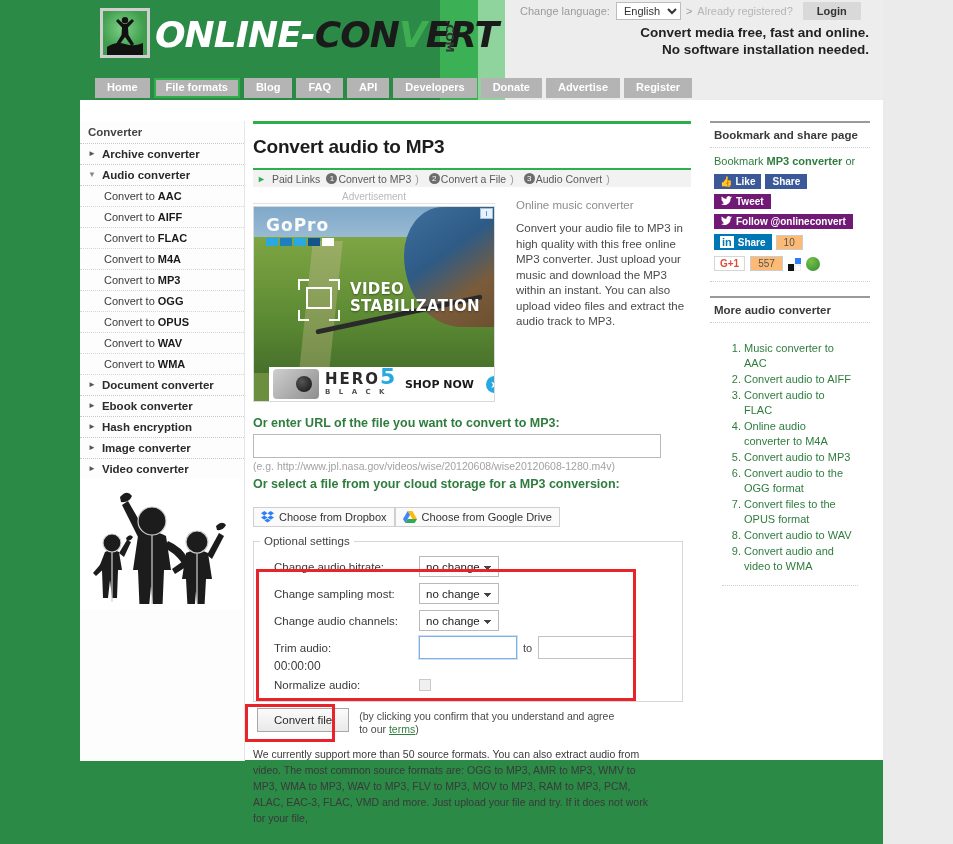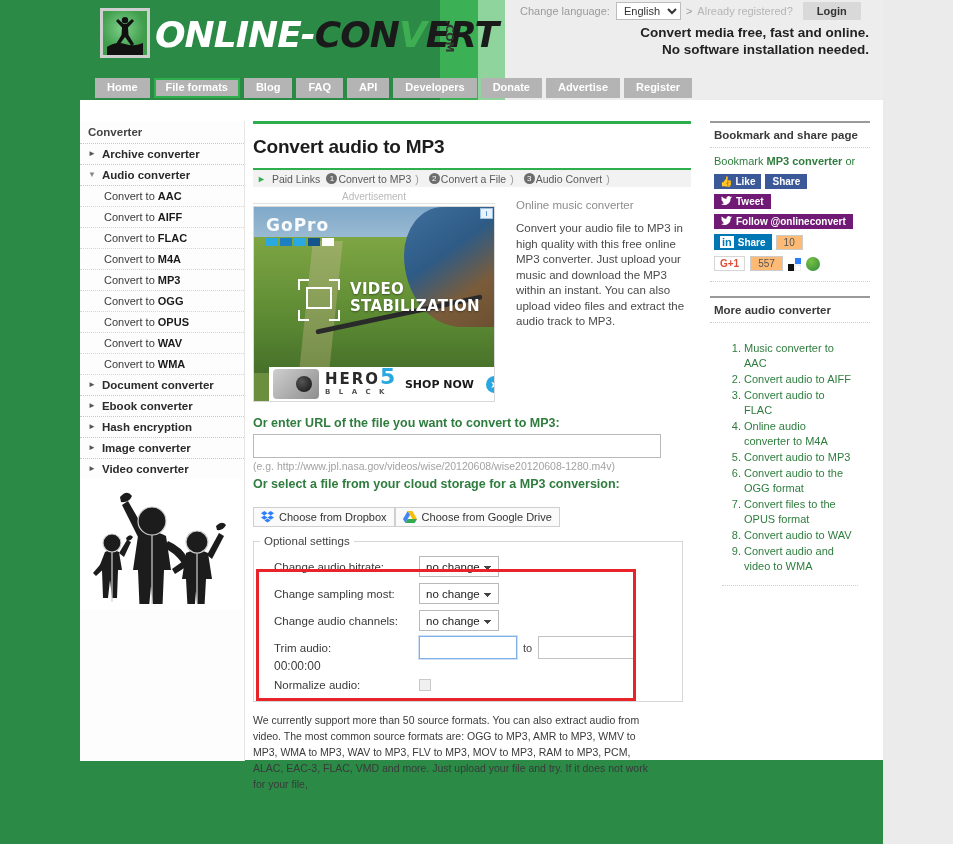--- a/index.html
+++ b/index.html
@@ -605,6 +605,16 @@
         </div>
       </fieldset>
 
+      <div class="convert-row">
+        <div class="convert-hl red-box"></div>
+        <button class="convert-btn">Convert file</button>
+        <div class="terms-txt">
+          <div>(by clicking you confirm that you understand and agree</div>
+          <div>
+            <span>to our </span><a href="#">terms</a><span>)</span>
+          </div>
+        </div>
+      </div>
 
       <div class="bottom-copy">We currently support more than 50 source formats. You can also extract audio from video. The most common source formats are: OGG to MP3, AMR to MP3, WMV to MP3, WMA to MP3, WAV to MP3, FLV to MP3, MOV to MP3, RAM to MP3, PCM, ALAC, EAC-3, FLAC, VMD and more. Just upload your file and try. If it does not work for your file,</div>
     </div>

